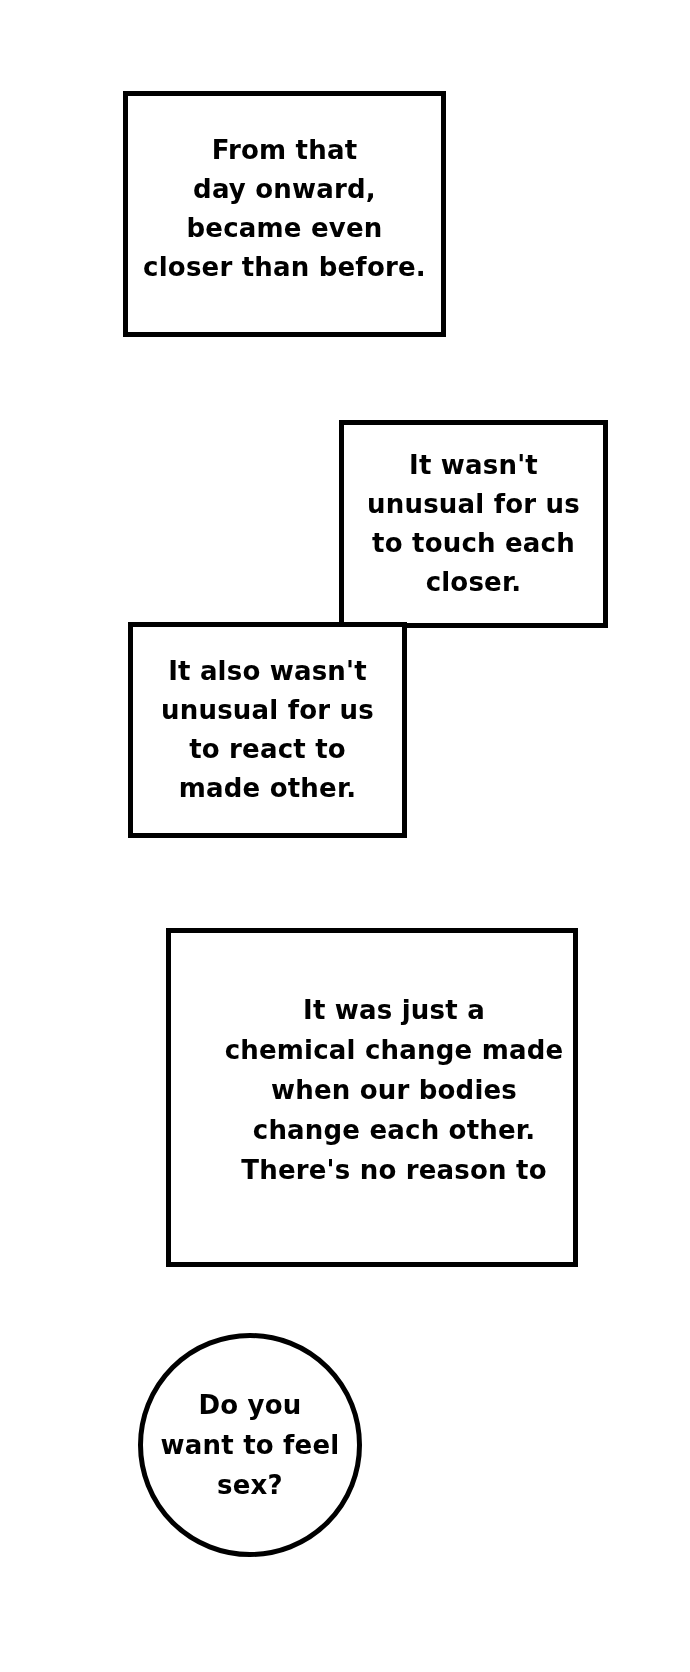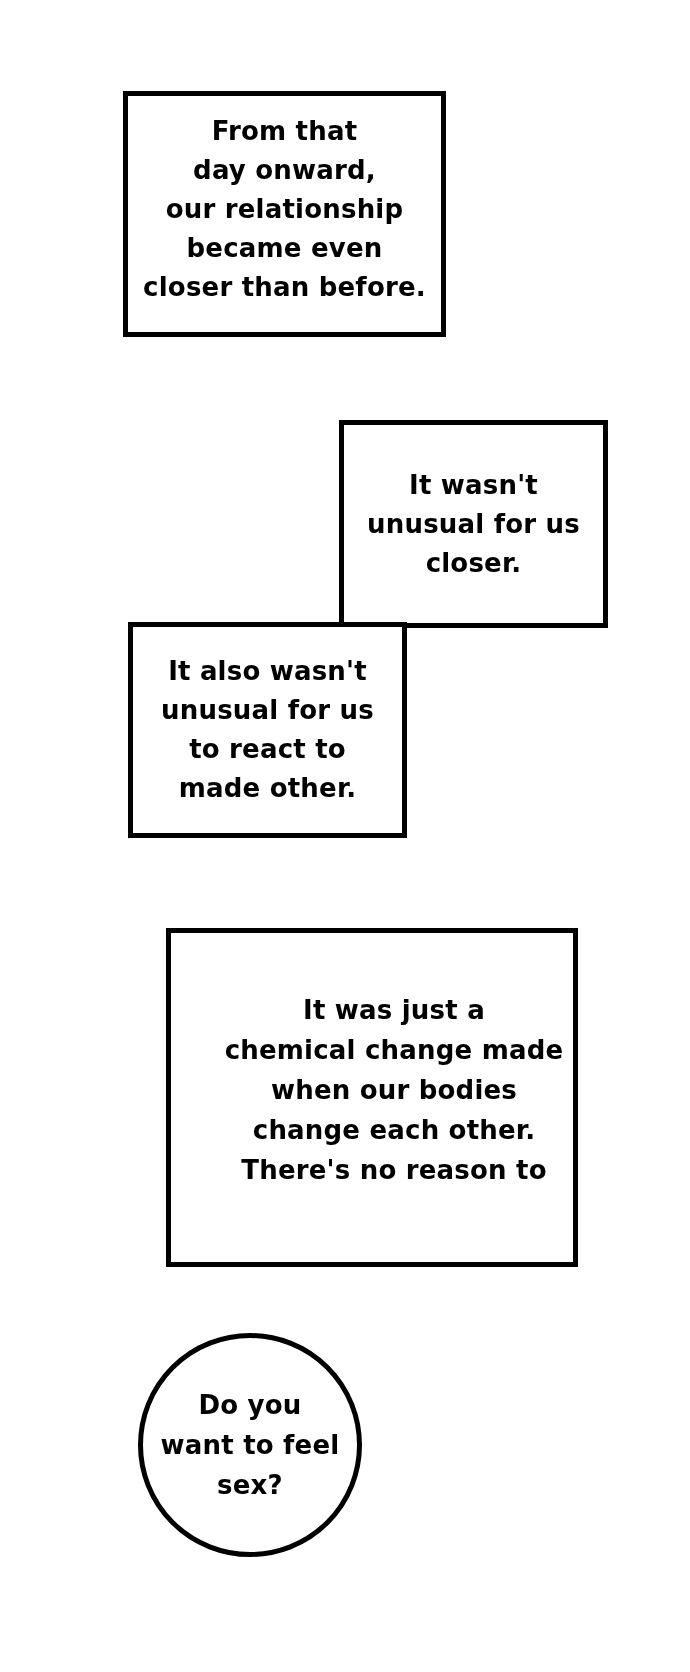--- a/index.html
+++ b/index.html
@@ -57,7 +57,6 @@
   <div class="panel p1">
     <div class="text-line">From that</div>
     <div class="text-line">day onward,</div>
-    <div class="text-line">our relationship</div>
     <div class="text-line">became even</div>
     <div class="text-line">closer than before.</div>
   </div>

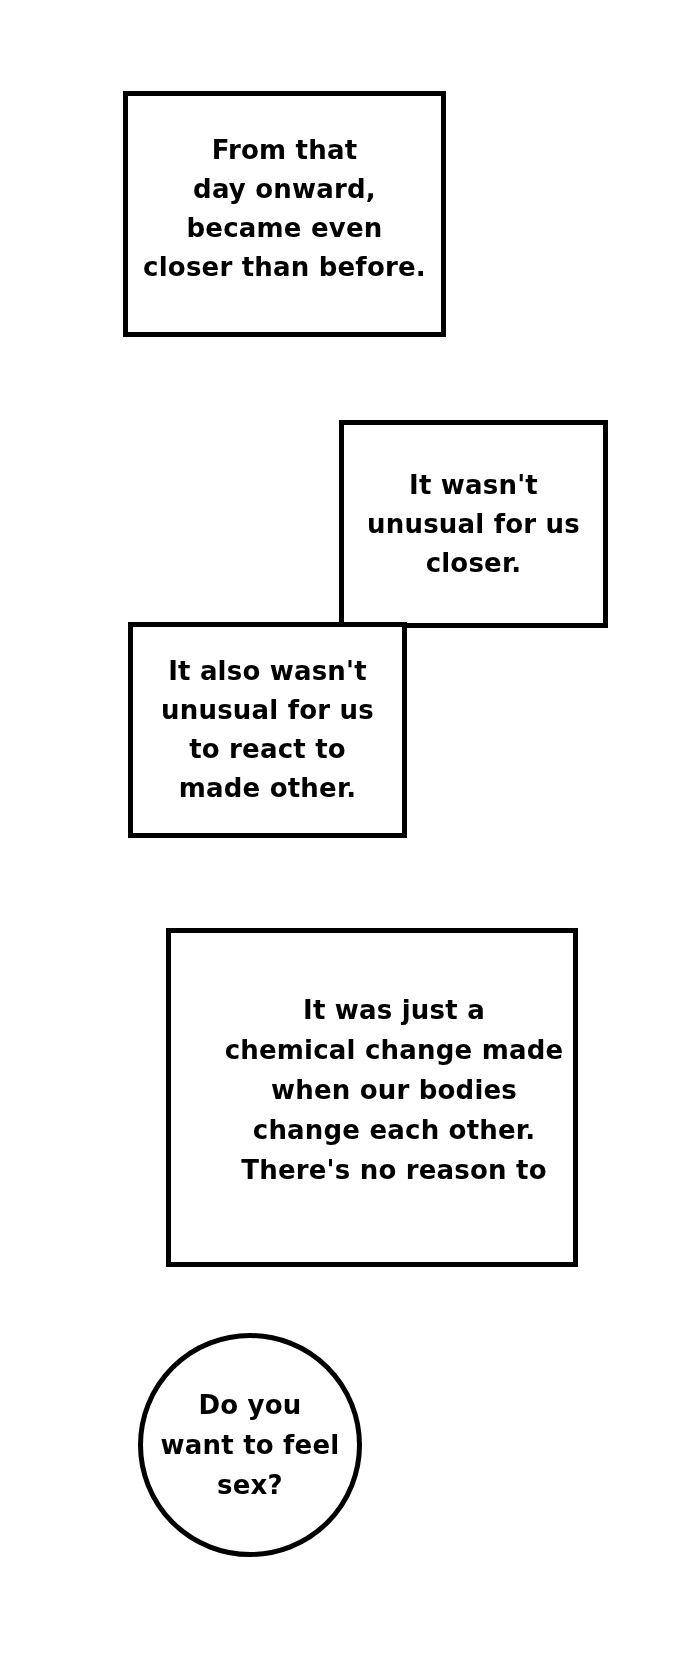--- a/index.html
+++ b/index.html
@@ -64,6 +64,7 @@
   <div class="panel p2">
     <div class="text-line">It wasn't</div>
     <div class="text-line">unusual for us</div>
+    <div class="text-line">to touch each</div>
     <div class="text-line">closer.</div>
   </div>
 

